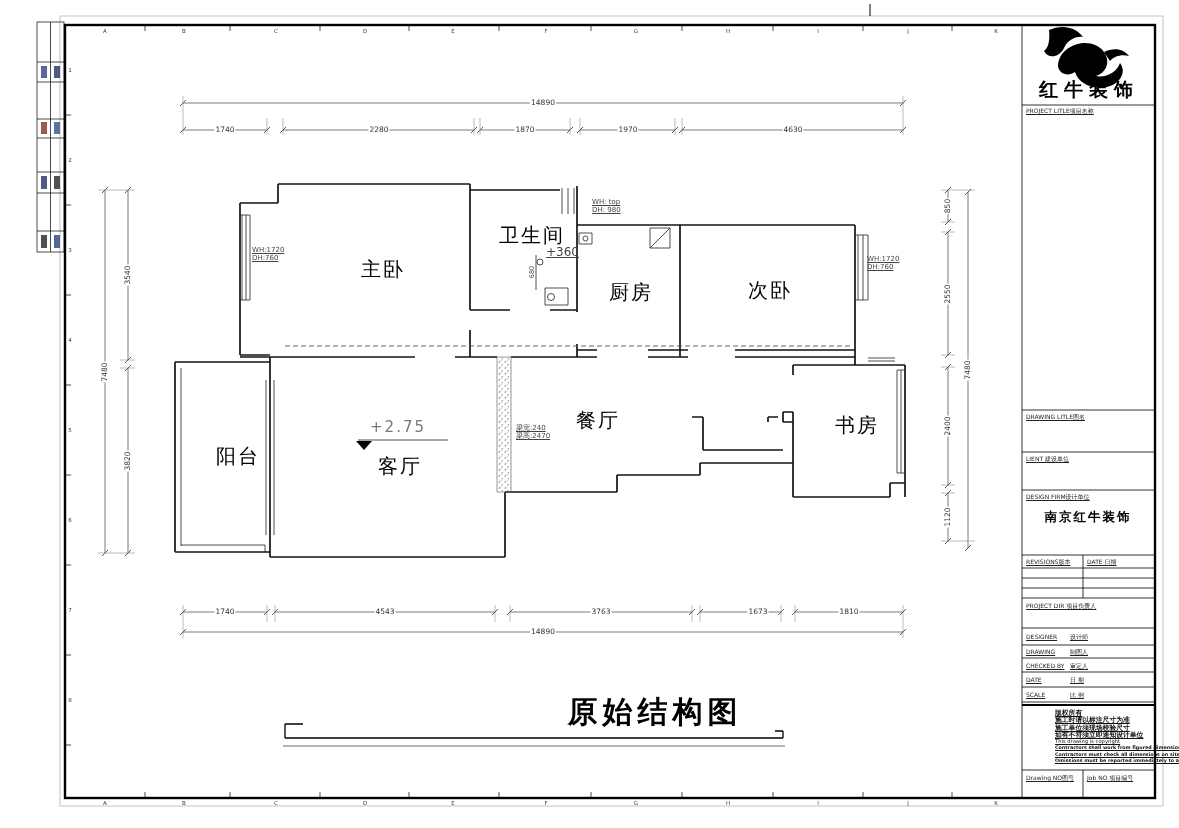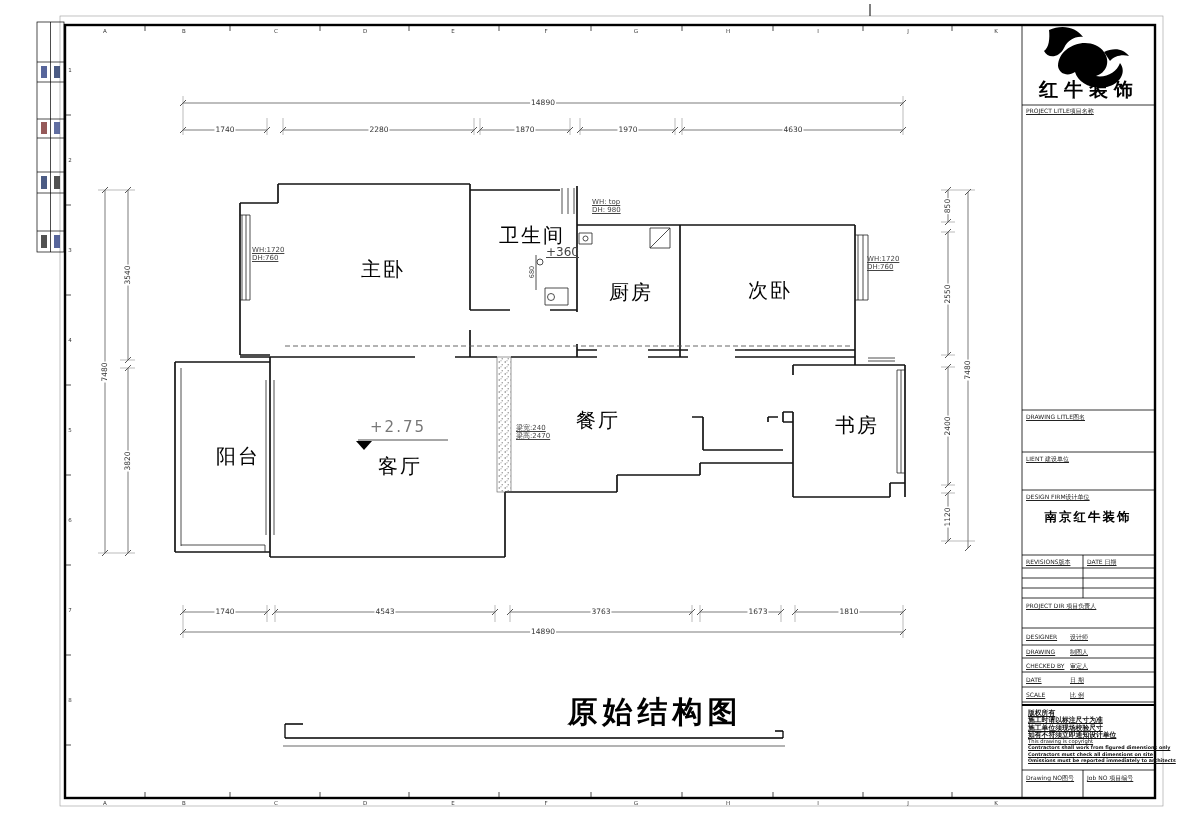--- a/index.html
+++ b/index.html
@@ -262,7 +262,7 @@
 <span class="tl lab" style="left:1026px;top:692px">SCALE</span>
 <span class="tl lab" style="left:1070px;top:692px">比 例</span>
 
-<div class="tl" style="left:1028px;top:710px;width:125px">
+<div class="tl" style="left:1055px;top:710px;width:125px">
   <div class="cpycn">版权所有</div>
   <div class="cpycn">施工时请以标注尺寸为准</div>
   <div class="cpycn">施工单位须现场校验尺寸</div>

